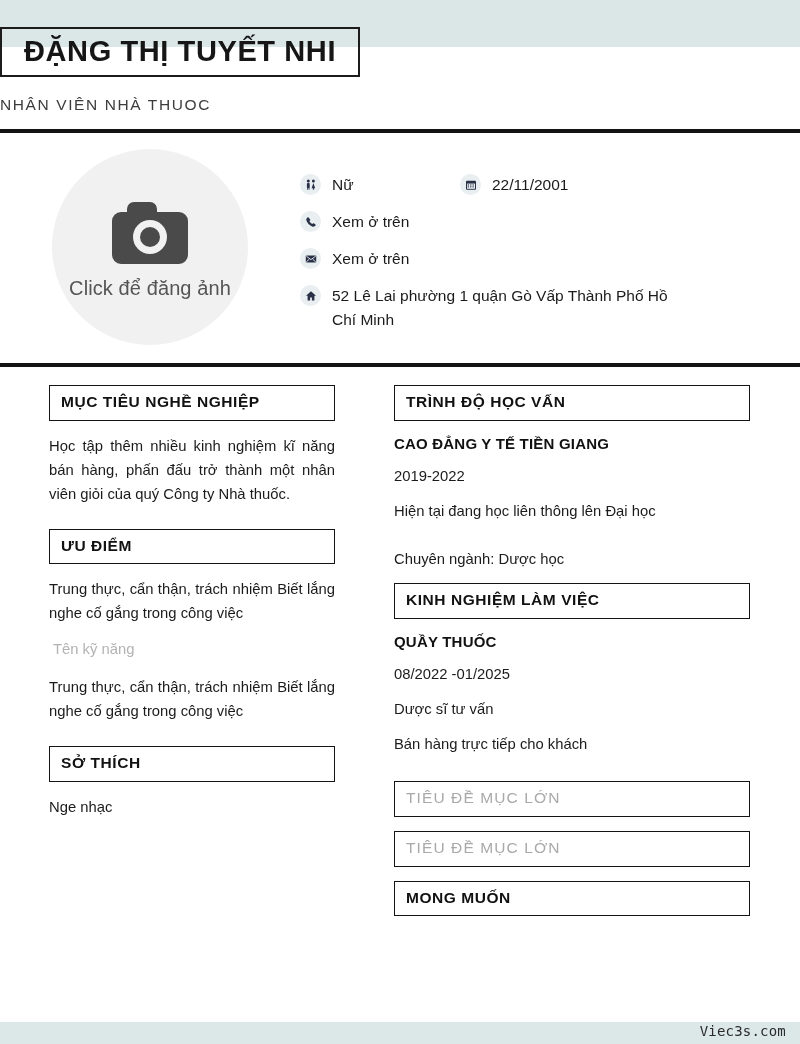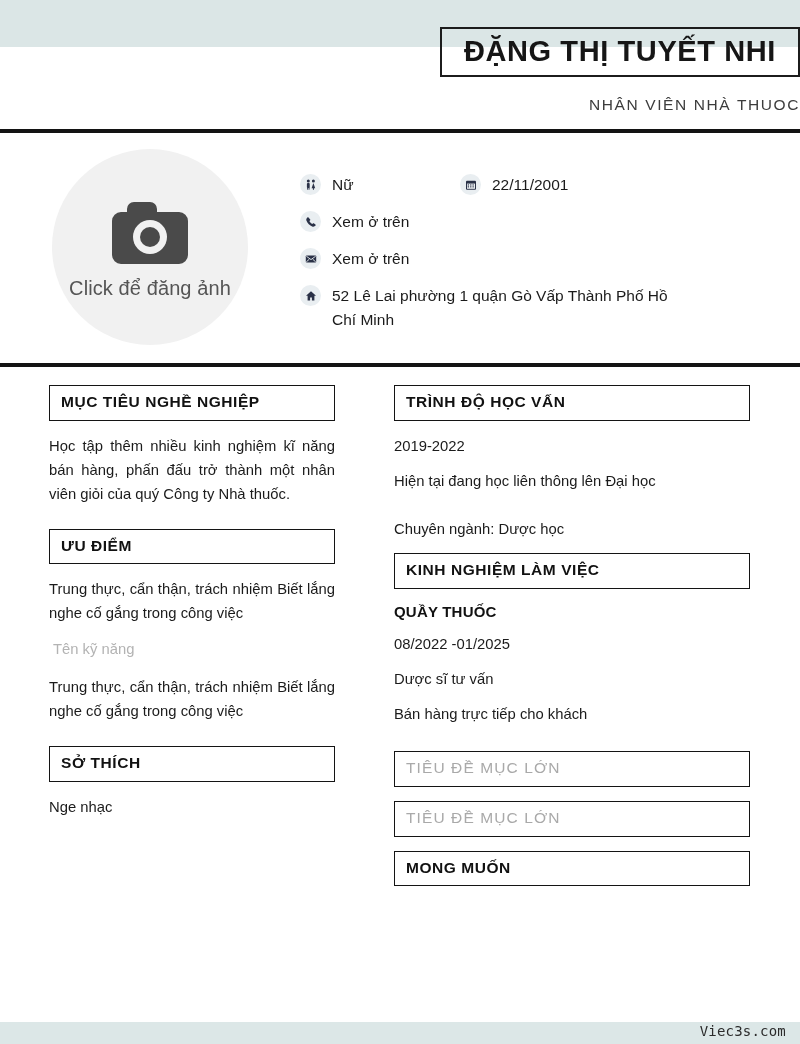--- a/index.html
+++ b/index.html
@@ -33,7 +33,7 @@
     position: absolute;
     left: 0; top: 0;
     width: 800px;
-    text-align: right;
+    text-align: left;
   }
 
   .name-box {

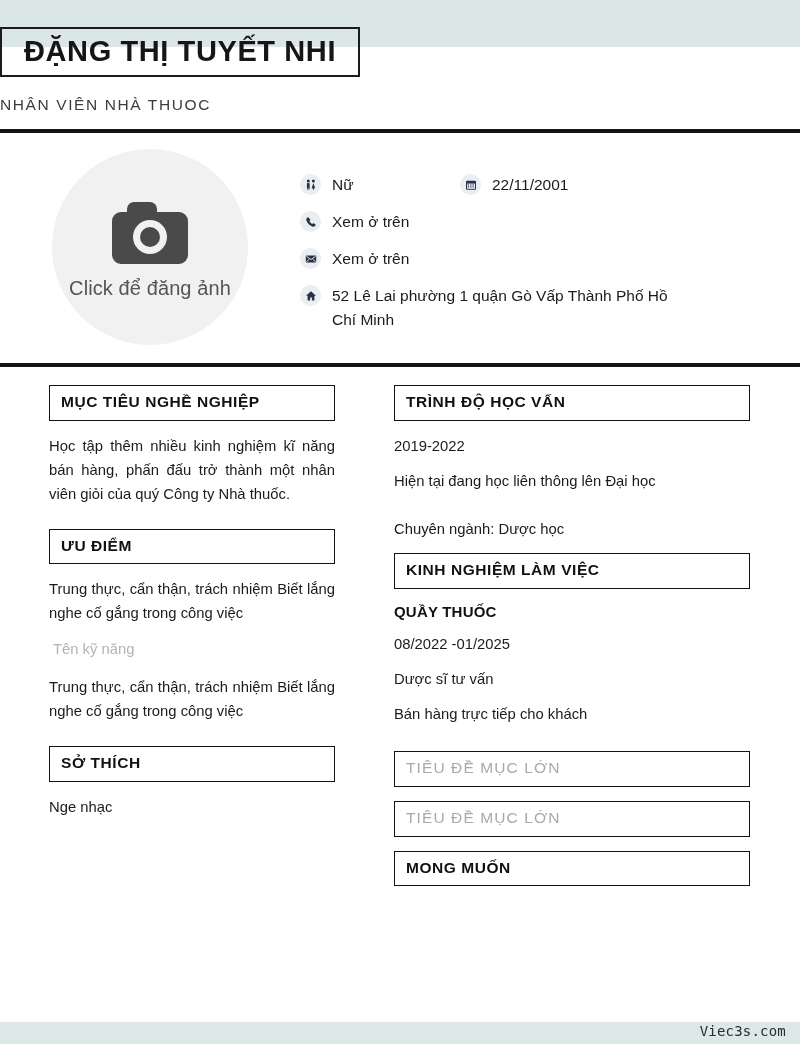--- a/index.html
+++ b/index.html
@@ -370,6 +370,7 @@
       <div class="sec-box">
         <div class="sec-title">TRÌNH ĐỘ HỌC VẤN</div>
       </div>
+      <div class="entry-title">CAO ĐẲNG Y TẾ TIỀN GIANG</div>
       <div class="entry-line">2019-2022</div>
       <div class="entry-line gap-after-lg">Hiện tại đang học liên thông lên Đại học</div>
       <div class="entry-line">Chuyên ngành: Dược học</div>

